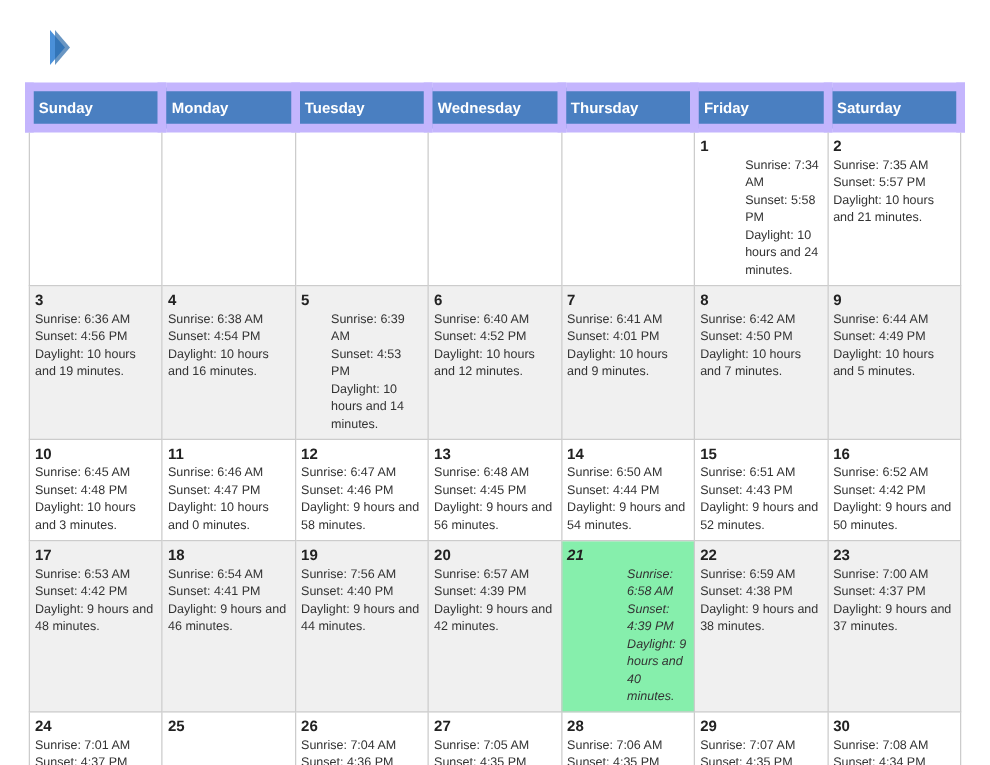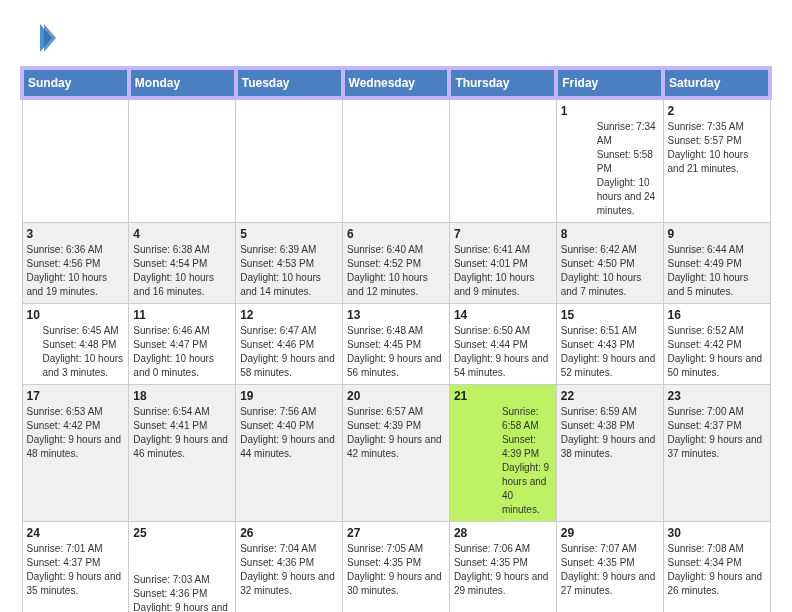--- a/index.html
+++ b/index.html
@@ -58,7 +58,7 @@
       text-align: left;
       font-size: 12px;
       font-weight: bold;
-      border: 4px solid #c4b5fd;
+      border: 7px solid #c4b5fd;
     }
     .calendar td {
       border: 1px solid #ccc;

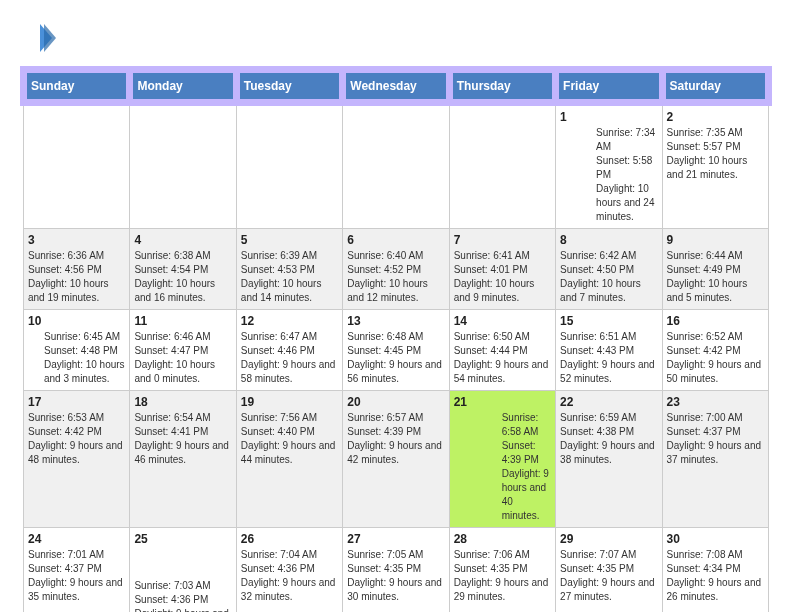--- a/index.html
+++ b/index.html
@@ -154,7 +154,7 @@
         </td>
         <td style="background-color: rgb(240, 240, 240);">
           <div class="day-number">5</div>
-          <div class="day-info" style="white-space: pre-line;">Sunrise: 6:39 AM
+          <div class="day-info" style="white-space: pre-line; margin-left: 24px;">Sunrise: 6:39 AM
 Sunset: 4:53 PM
 Daylight: 10 hours and 14 minutes.</div>
         </td>

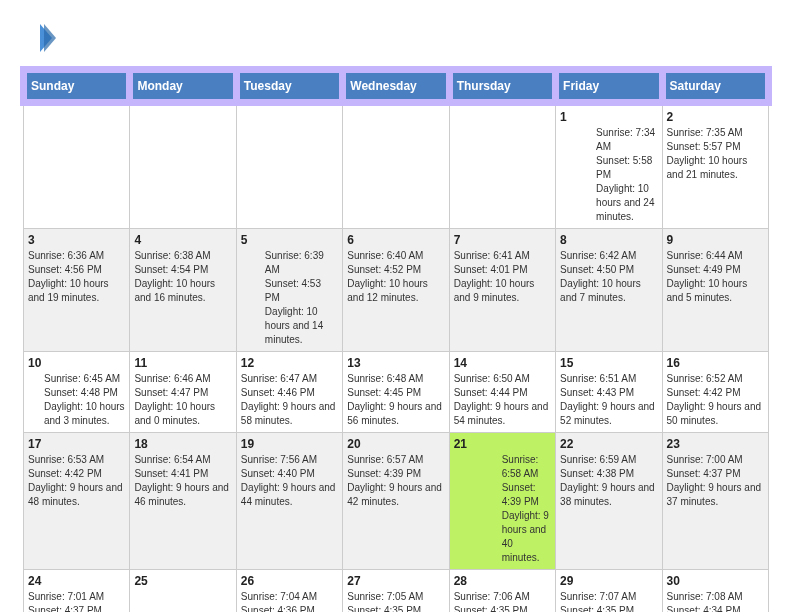--- a/index.html
+++ b/index.html
@@ -186,7 +186,7 @@
       <tr>
         <td>
           <div class="day-number">10</div>
-          <div class="day-info" style="white-space: pre-line; margin-left: 16px;">Sunrise: 6:45 AM
+          <div class="day-info" style="white-space: pre-line;">Sunrise: 6:45 AM
 Sunset: 4:48 PM
 Daylight: 10 hours and 3 minutes.</div>
         </td>

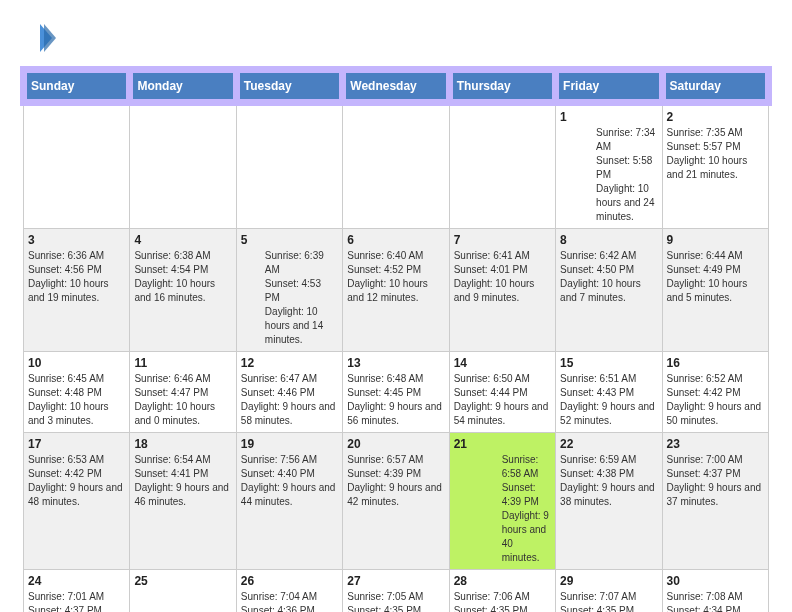--- a/index.html
+++ b/index.html
@@ -252,7 +252,7 @@
 Sunset: 4:39 PM
 Daylight: 9 hours and 42 minutes.</div>
         </td>
-        <td style="background-color: #bef264;">
+        <td style="background-color: #86efac; font-style: italic;">
           <div class="day-number">21</div>
           <div class="day-info" style="white-space: pre-line; margin-left: 48px;">Sunrise: 6:58 AM
 Sunset: 4:39 PM

